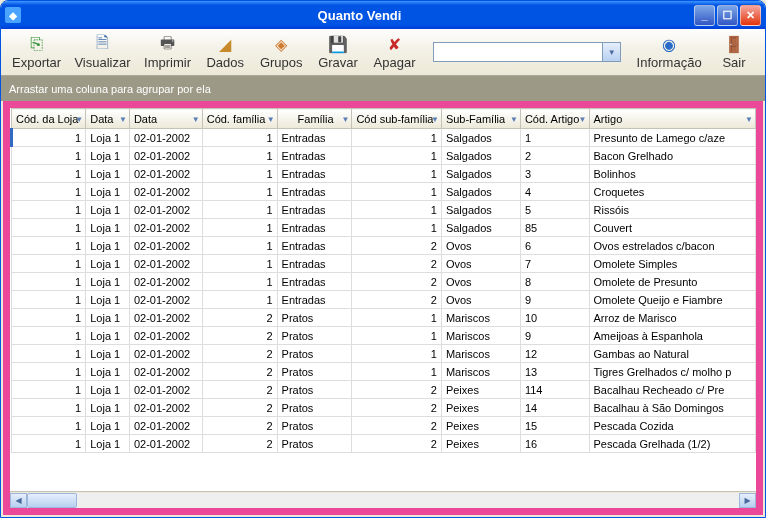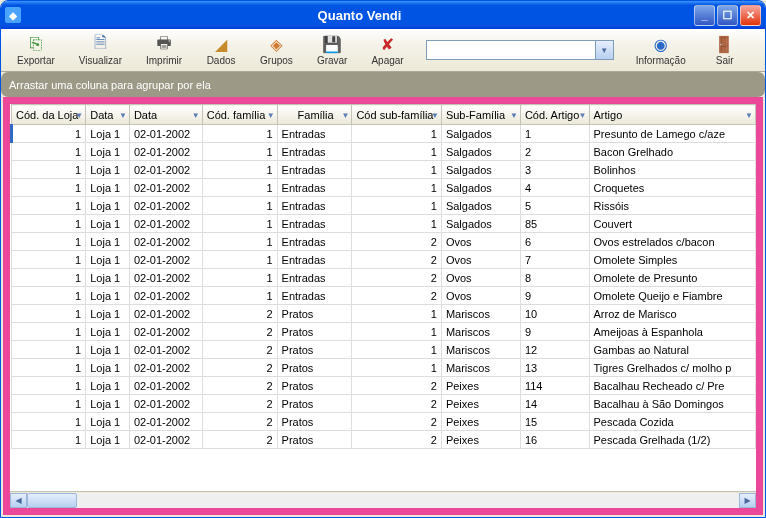--- a/index.html
+++ b/index.html
@@ -15,7 +15,7 @@
 .toolbar { background: linear-gradient(to bottom, #fefefe 0%, #f4f2e8 40%, #ece9d8 100%); border-bottom: 1px solid #aca899; padding: 3px 6px; display: flex; align-items: center; gap: 4px; }
 .tool-btn { display: flex; flex-direction: column; align-items: center; padding: 2px 10px; cursor: pointer; min-width: 50px; }
 .tool-icon { width: 20px; height: 20px; display: flex; align-items: center; justify-content: center; font-size: 16px; margin-bottom: 1px; }
-.tool-label { font-size: 10px; color: #333; }
+.tool-label { font-size: 13px; color: #333; }
 .search-box { display: flex; margin: 0 8px; }
 .search-input { width: 170px; height: 20px; border: 1px solid #7f9db9; font-size: 11px; padding: 0 3px; }
 .search-drop { width: 18px; height: 20px; border: 1px solid #7f9db9; border-left: none; background: linear-gradient(to bottom, #e6eefc, #b8d0f0); display: flex; align-items: center; justify-content: center; font-size: 8px; color: #4a6a9e; cursor: pointer; }

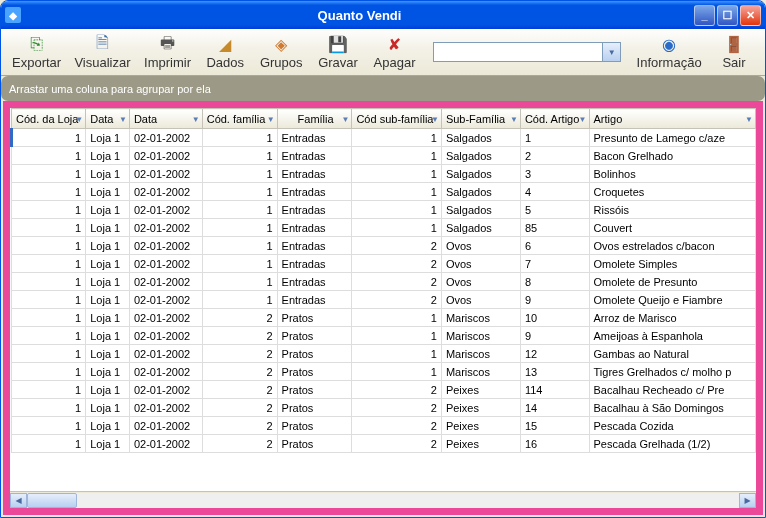--- a/index.html
+++ b/index.html
@@ -19,7 +19,7 @@
 .search-box { display: flex; margin: 0 8px; }
 .search-input { width: 170px; height: 20px; border: 1px solid #7f9db9; font-size: 11px; padding: 0 3px; }
 .search-drop { width: 18px; height: 20px; border: 1px solid #7f9db9; border-left: none; background: linear-gradient(to bottom, #e6eefc, #b8d0f0); display: flex; align-items: center; justify-content: center; font-size: 8px; color: #4a6a9e; cursor: pointer; }
-.groupbar { background: #9c9a87; color: white; padding: 6px 8px; font-size: 11px; height: 25px; display: flex; align-items: center; border-radius: 7px; }
+.groupbar { background: #9c9a87; color: white; padding: 6px 8px; font-size: 11px; height: 25px; display: flex; align-items: center; }
 .grid-wrap { flex: 1; background: white; overflow: hidden; border: 7px solid #ec4899; margin: 0 2px 2px 2px; display: flex; flex-direction: column; }
 .grid-scroll { flex: 1; overflow: hidden; }
 table { border-collapse: collapse; width: 100%; font-size: 11px; }

